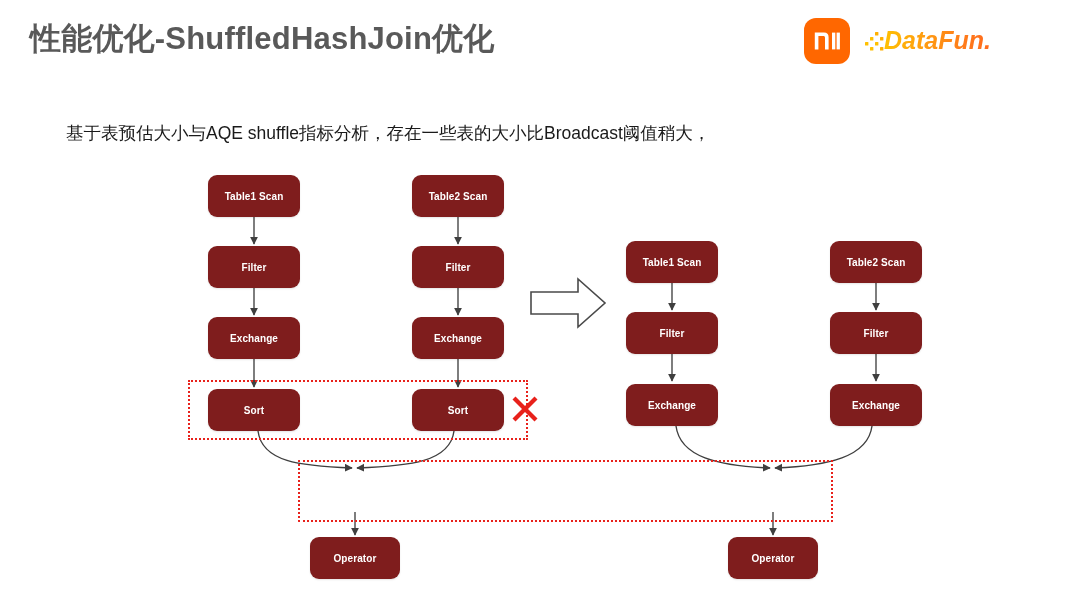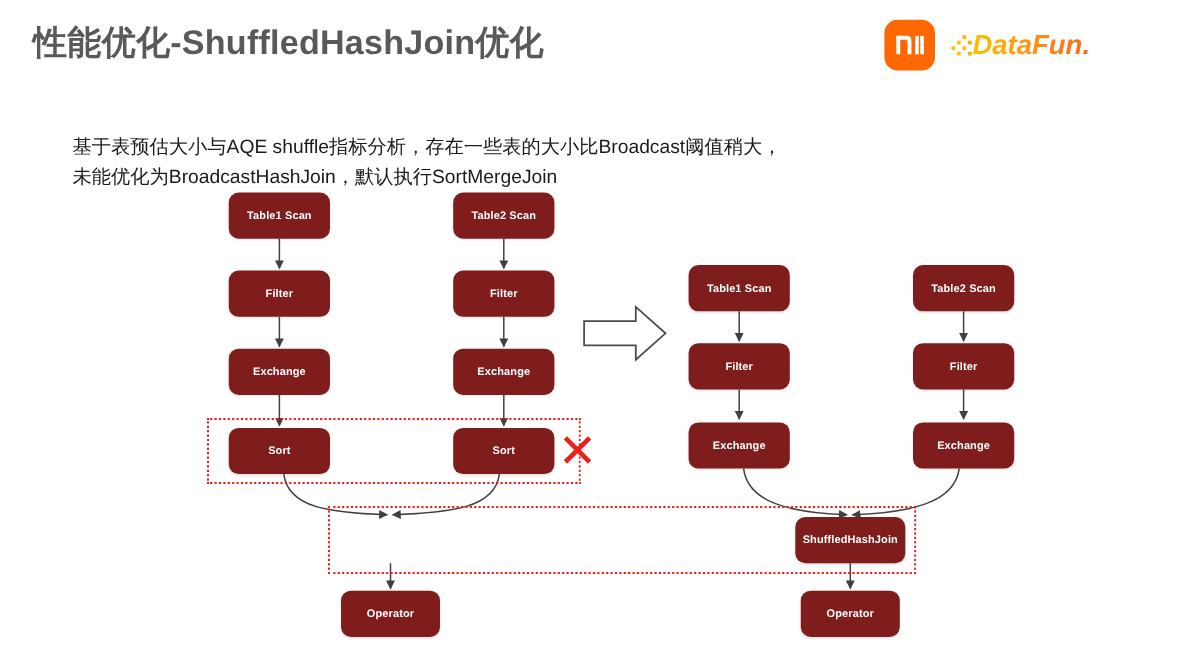--- a/index.html
+++ b/index.html
@@ -147,7 +147,6 @@
 
   <div class="body-text">
     <div class="line">基于表预估大小与AQE shuffle指标分析，存在一些表的大小比Broadcast阈值稍大，</div>
-    <div class="line">未能优化为BroadcastHashJoin，默认执行SortMergeJoin</div>
   </div>
 
   <div class="diagram">

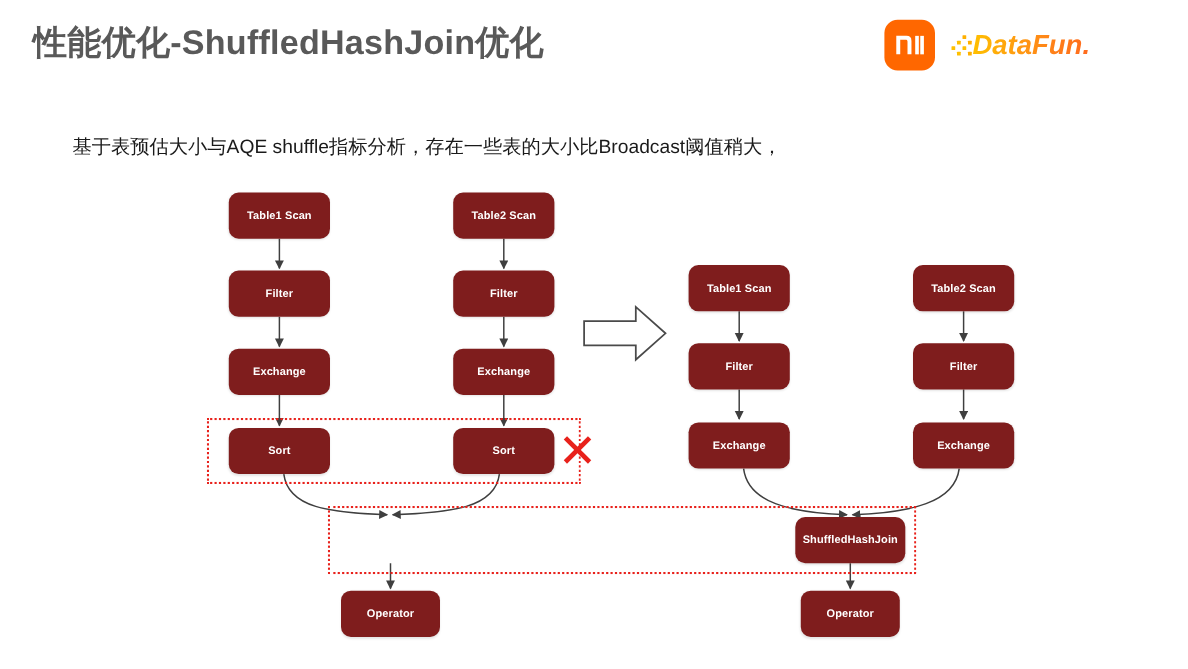--- a/index.html
+++ b/index.html
@@ -213,7 +213,6 @@
   <div class="node" style="left:830px; top:312px; width:92px; height:42px;">Filter</div>
   <div class="node" style="left:626px; top:384px; width:92px; height:42px;">Exchange</div>
   <div class="node" style="left:830px; top:384px; width:92px; height:42px;">Exchange</div>
-  <div class="node" style="left:723px; top:470px; width:100px; height:42px;">ShuffledHashJoin</div>
   <div class="node" style="left:728px; top:537px; width:90px; height:42px;">Operator</div>
 
 </div>

